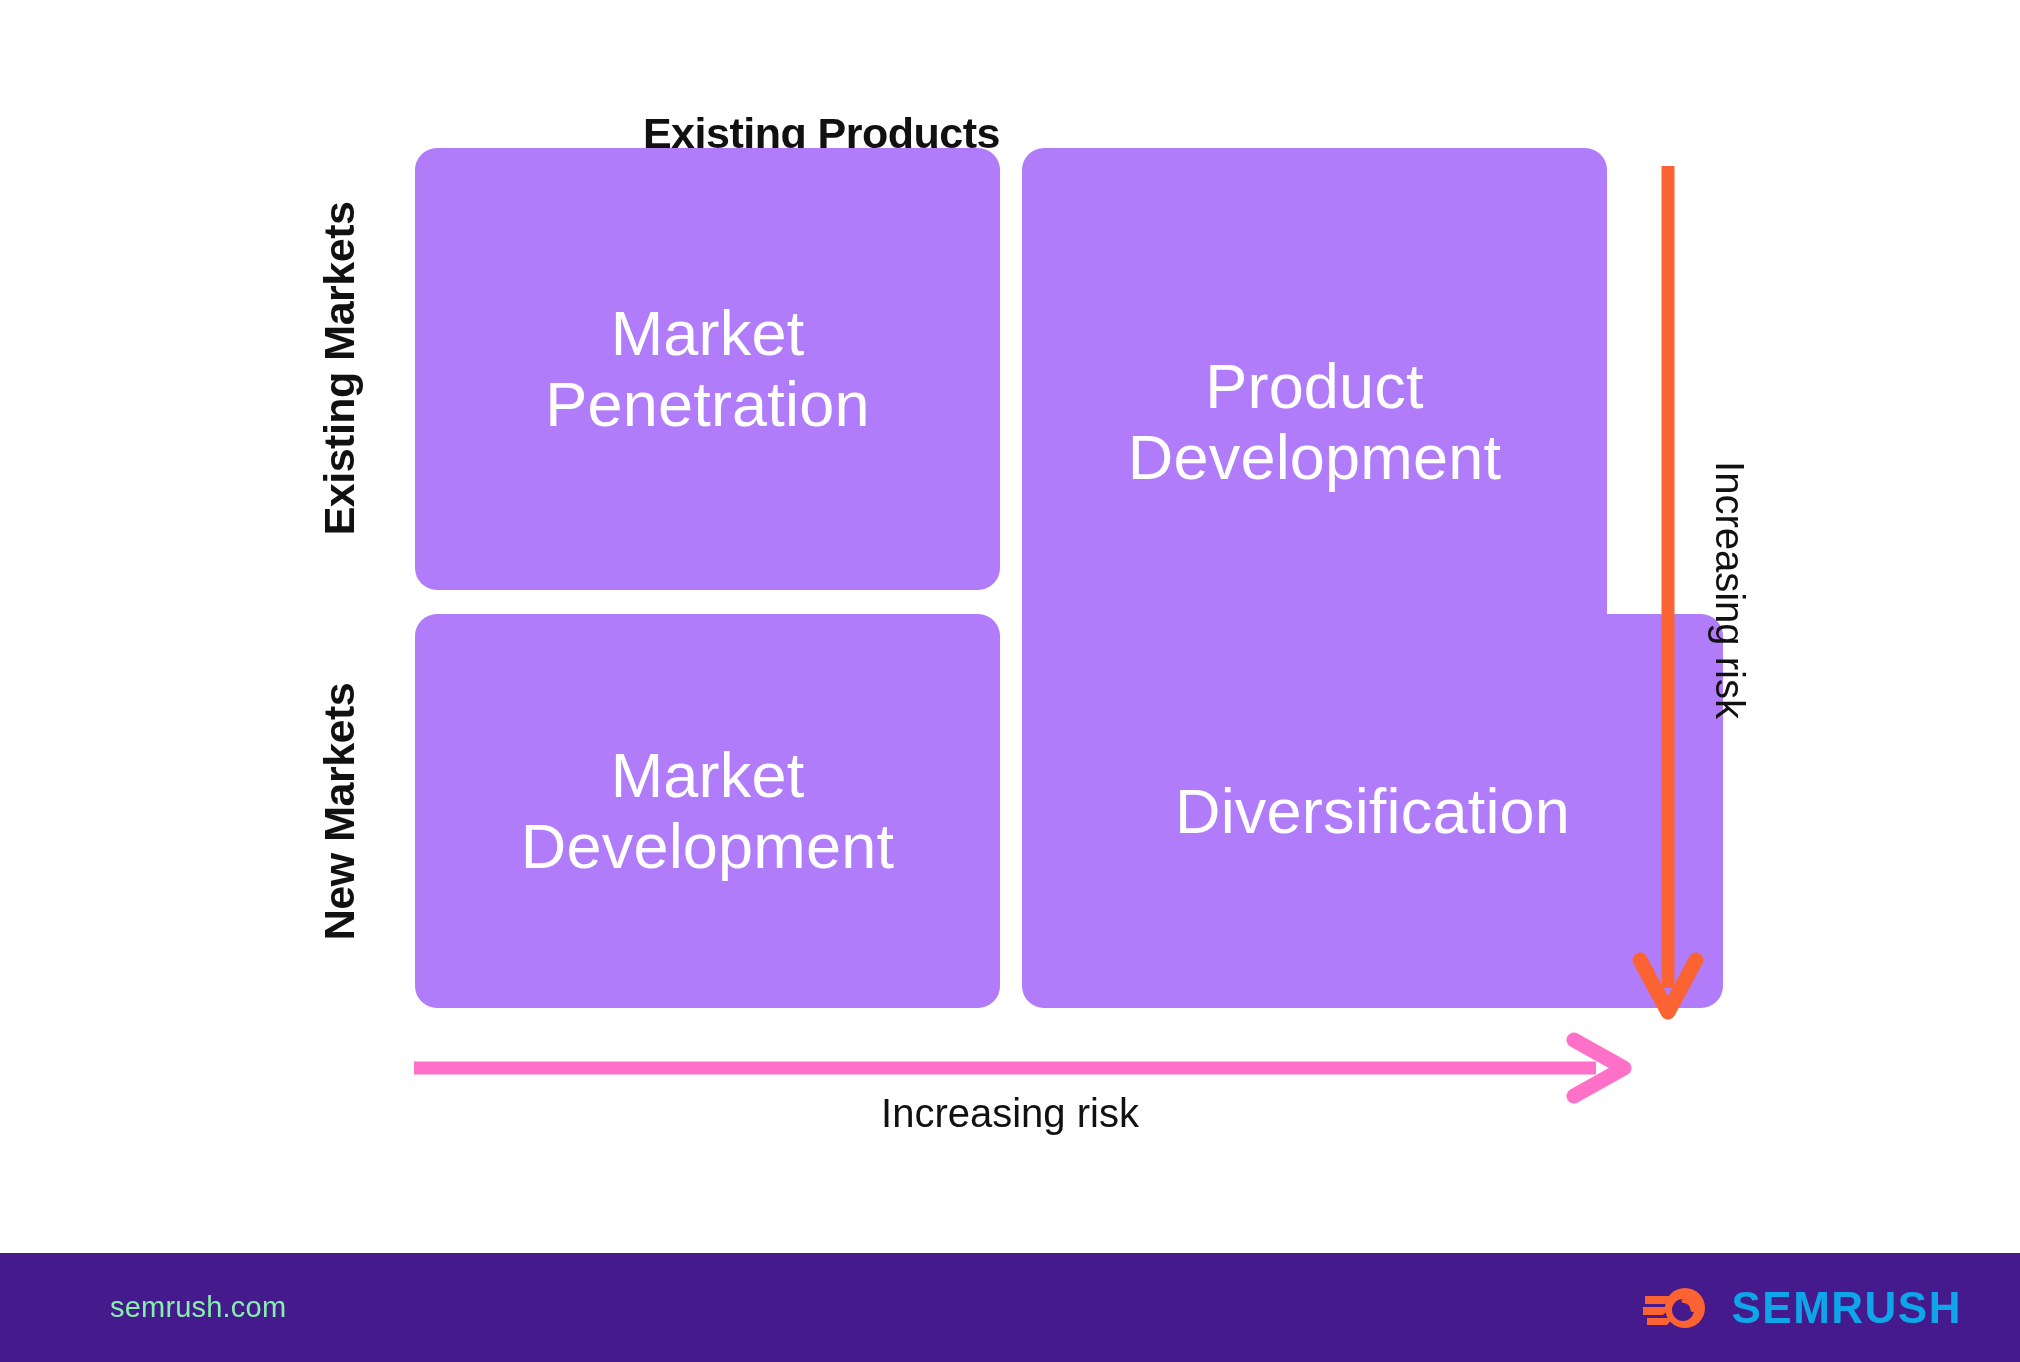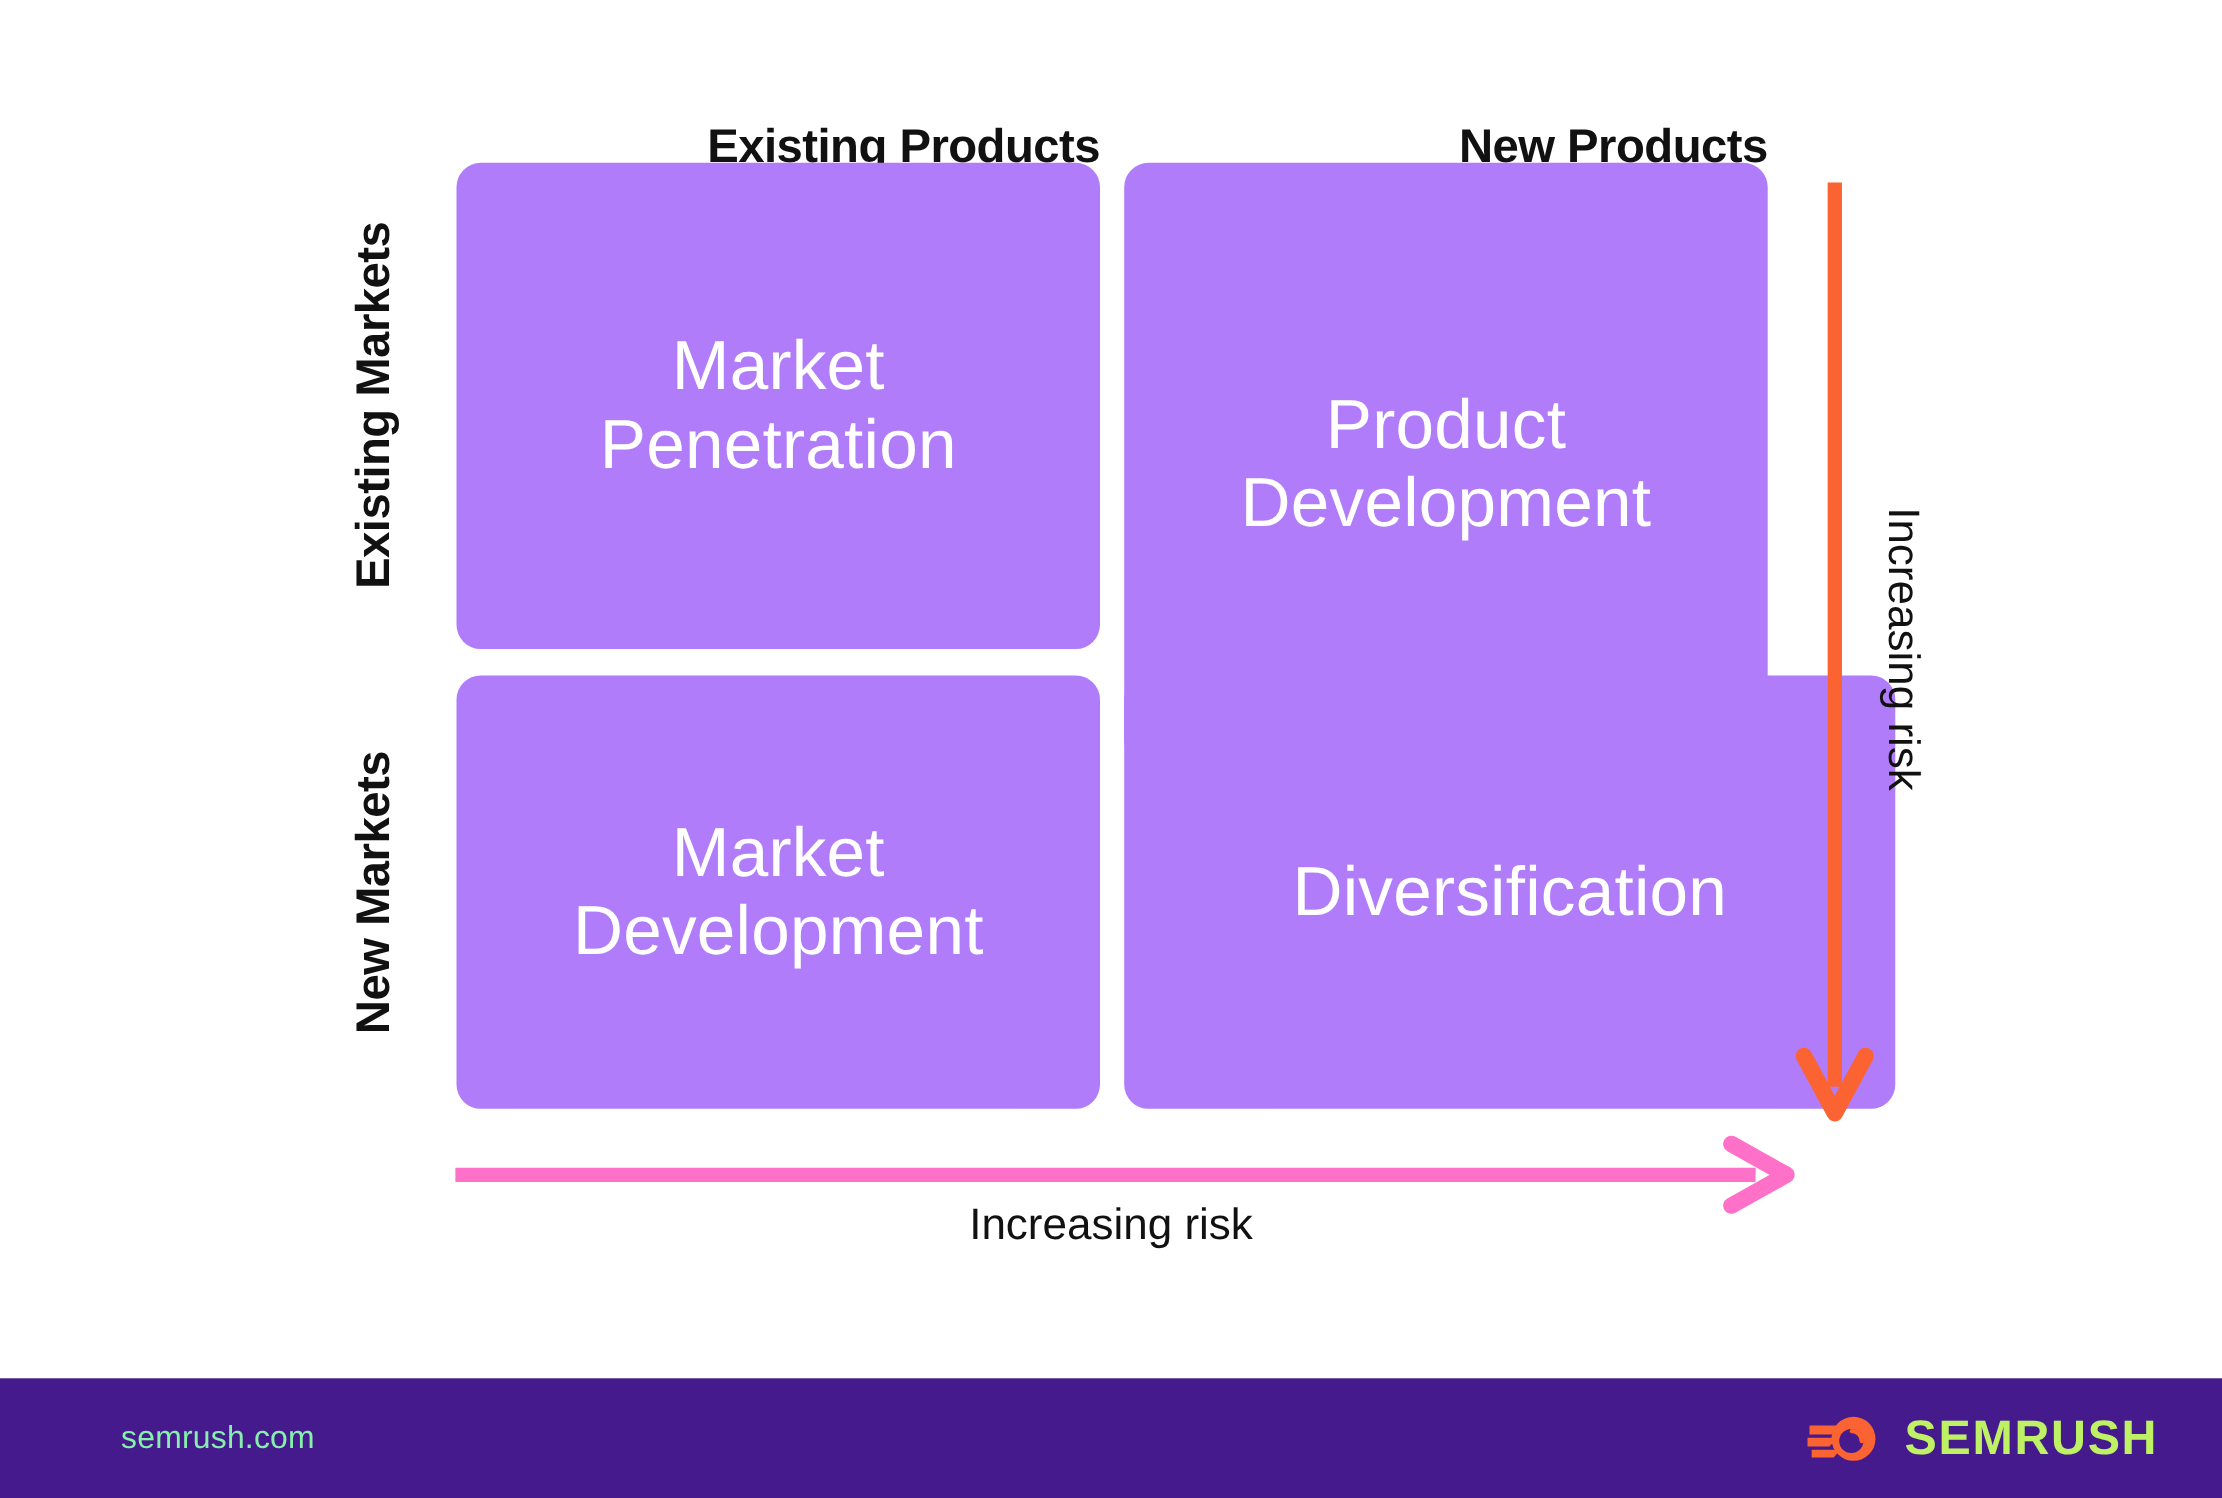--- a/index.html
+++ b/index.html
@@ -172,7 +172,6 @@
 <div id="canvas">
 
   <div class="col-header" id="col-head-existing">Existing Products</div>
-  <div class="col-header" id="col-head-new">New Products</div>
 
   <div class="row-header-wrap" id="row-head-existing-markets">
     <span class="row-header">Existing Markets</span>

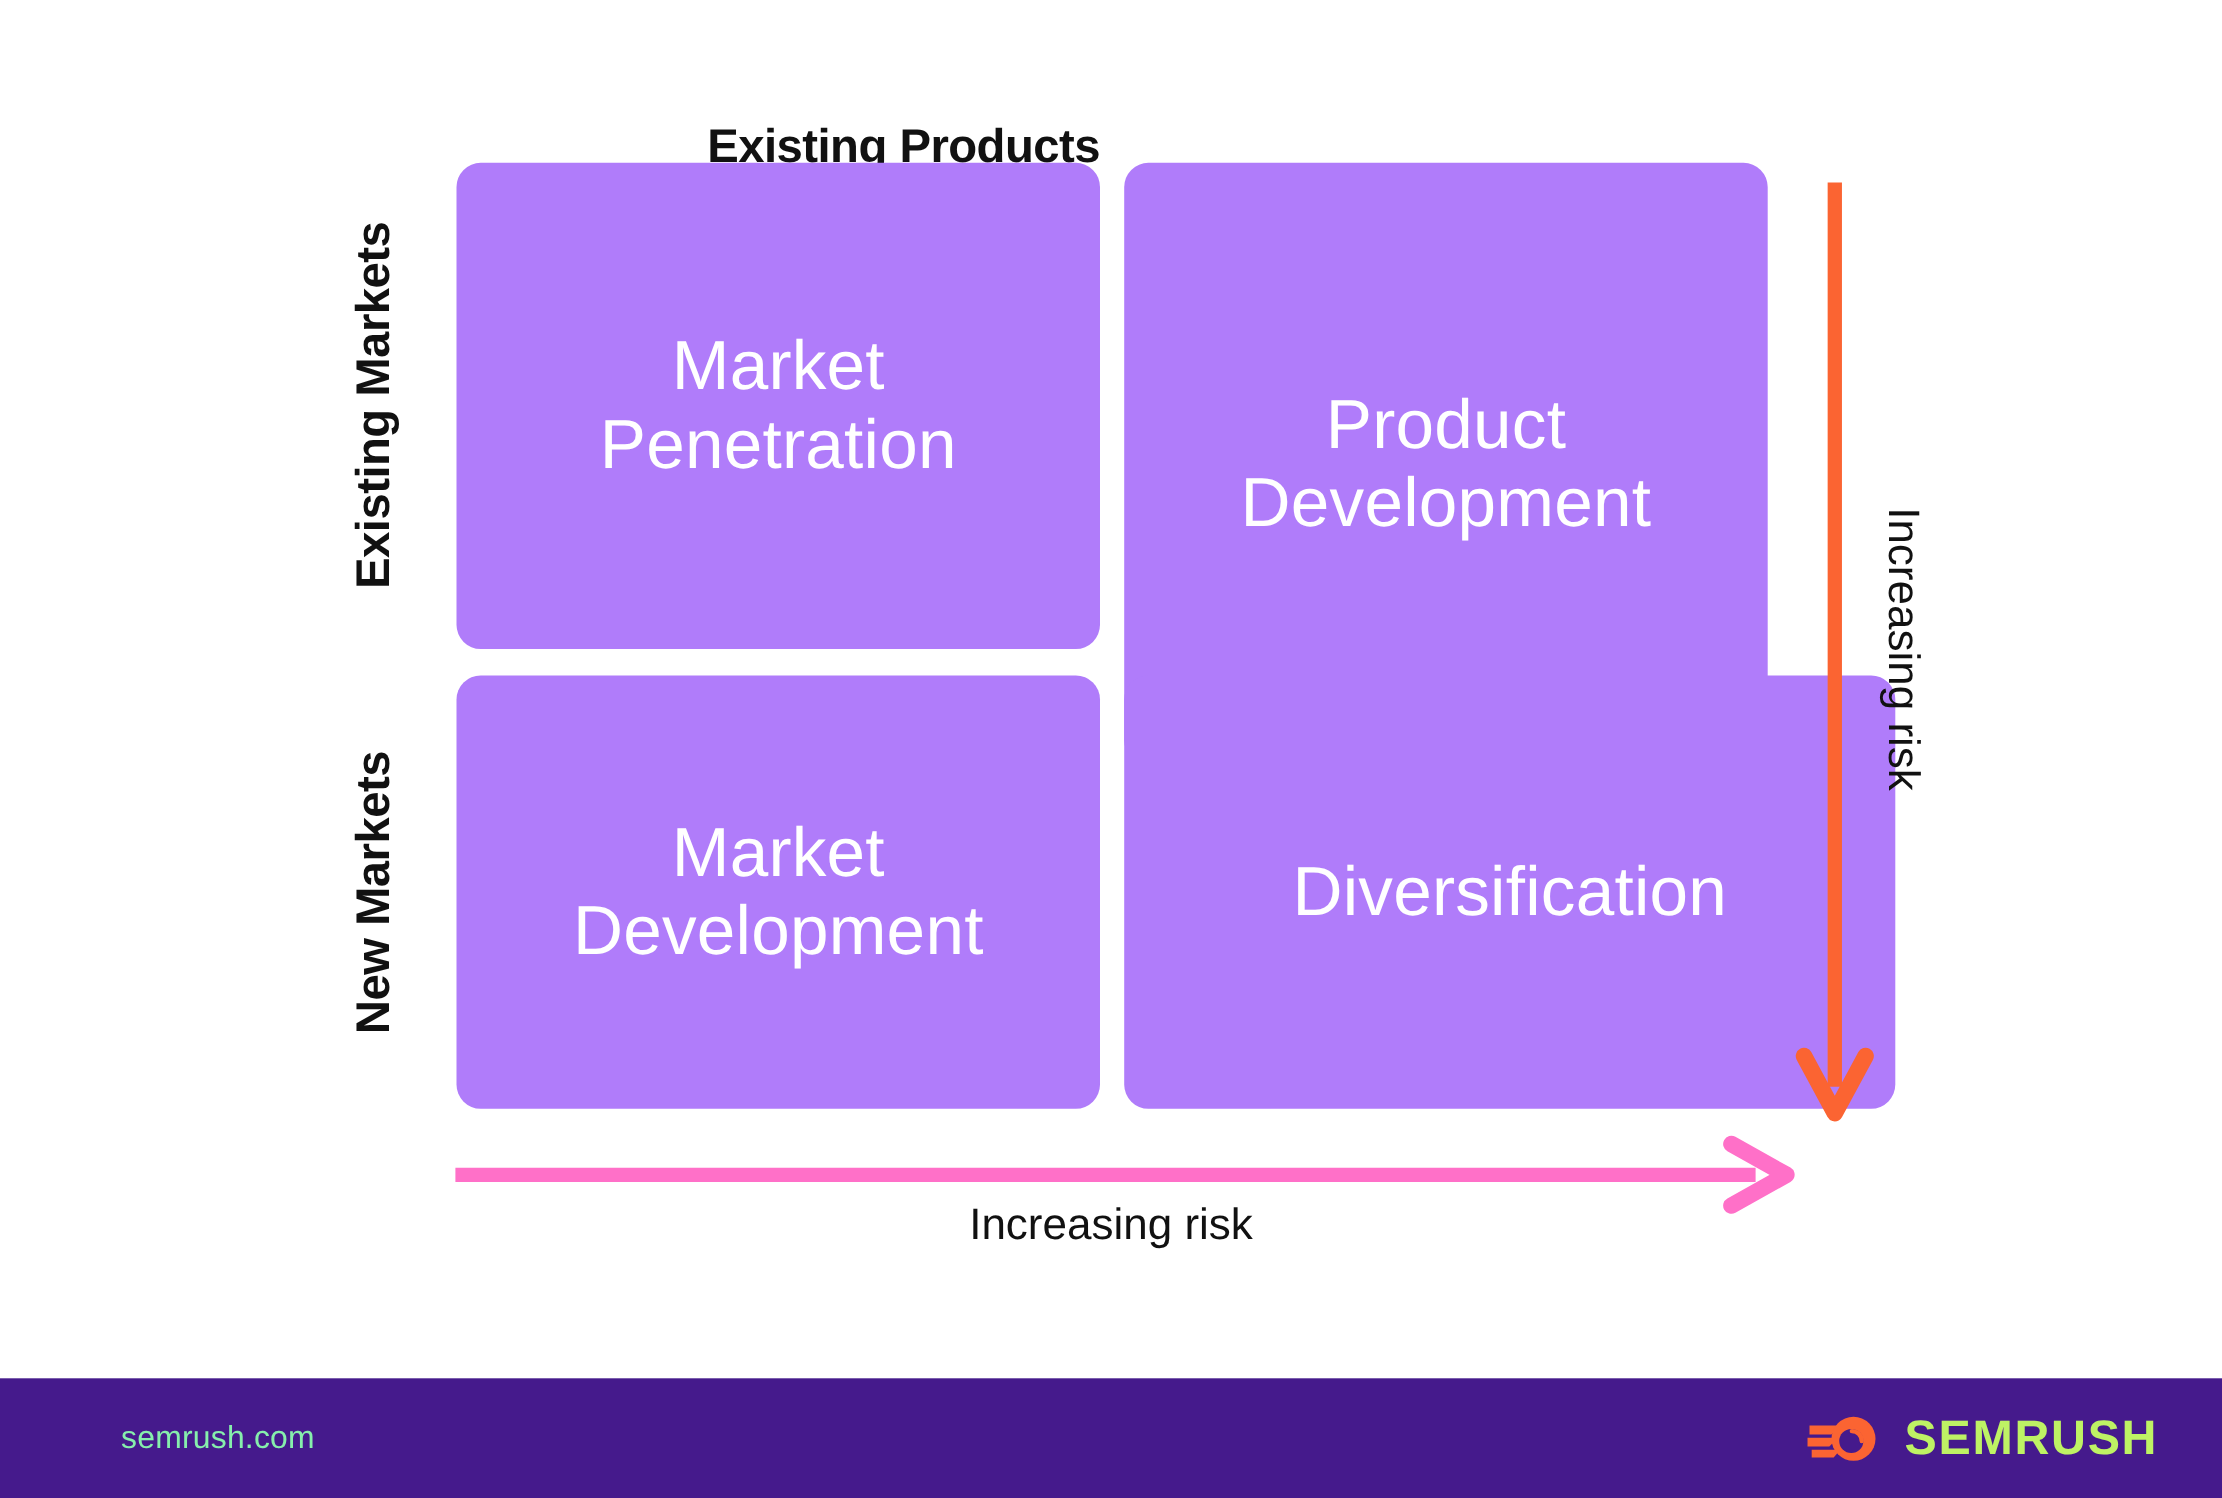--- a/index.html
+++ b/index.html
@@ -159,7 +159,7 @@
     display: block;
   }
   #semrush-wordmark {
-    color: #bef264;
+    color: #0ea5e9;
     font-size: 44px;
     font-weight: 700;
     letter-spacing: 1.5px;

